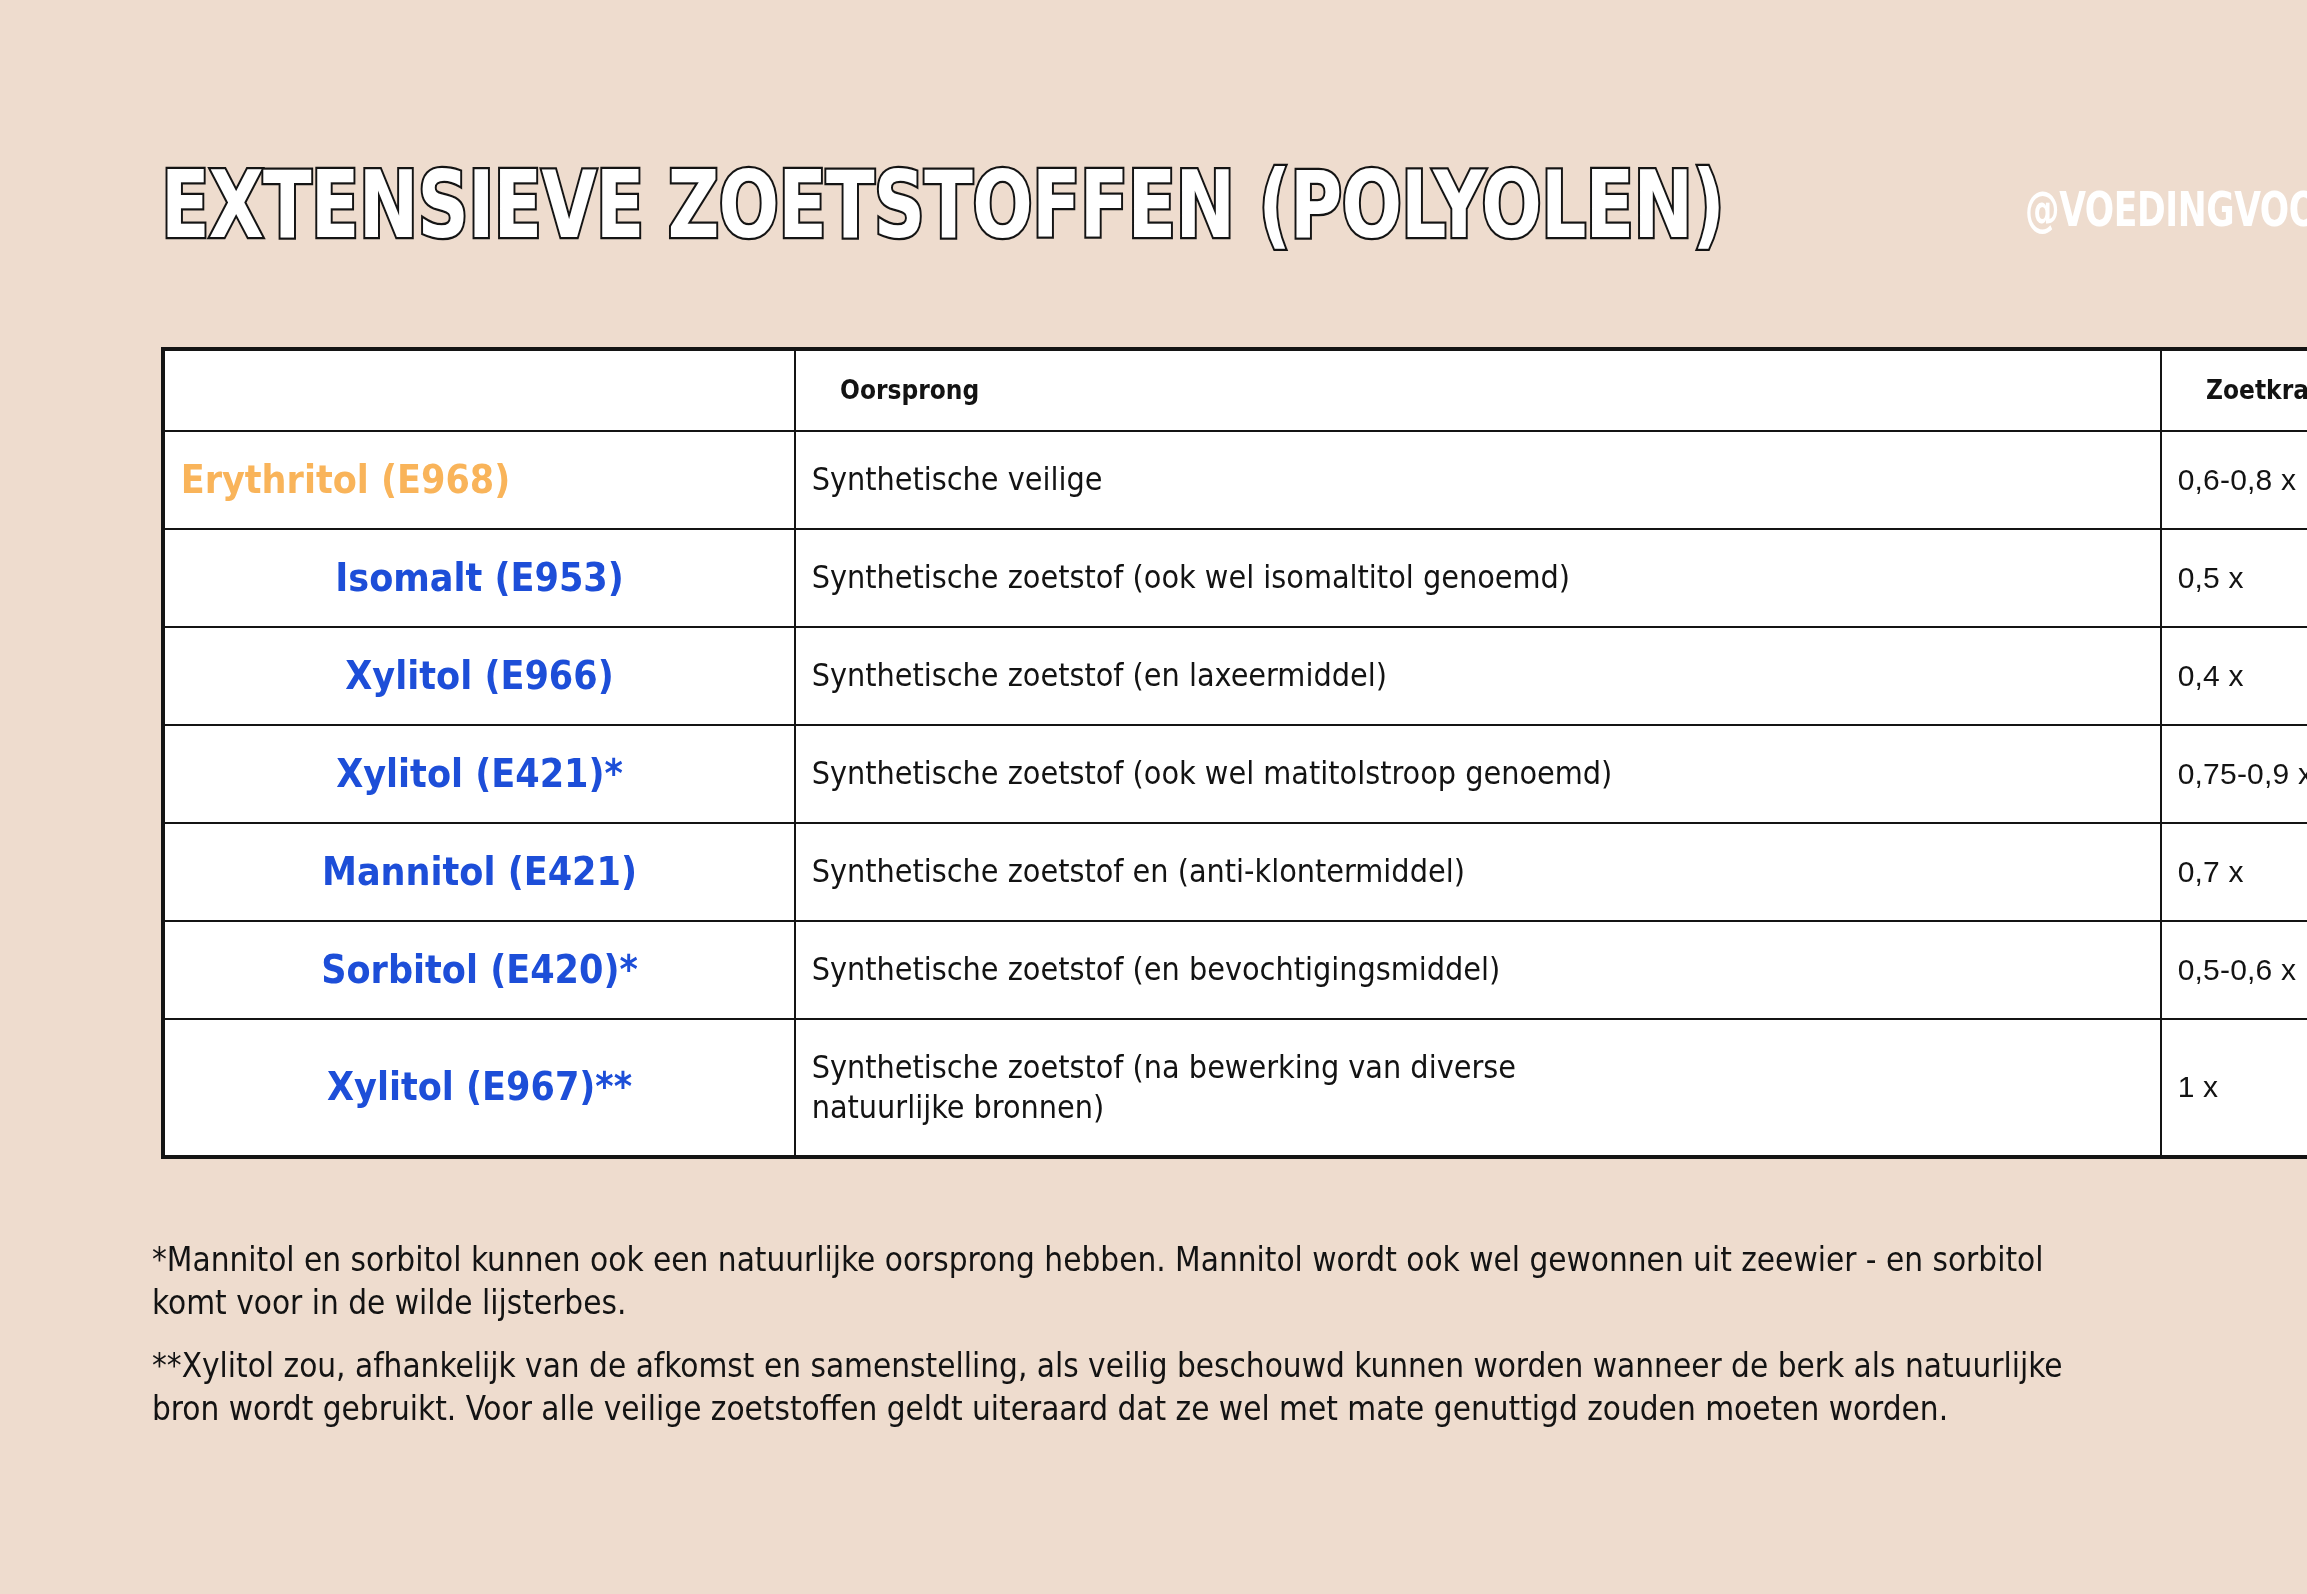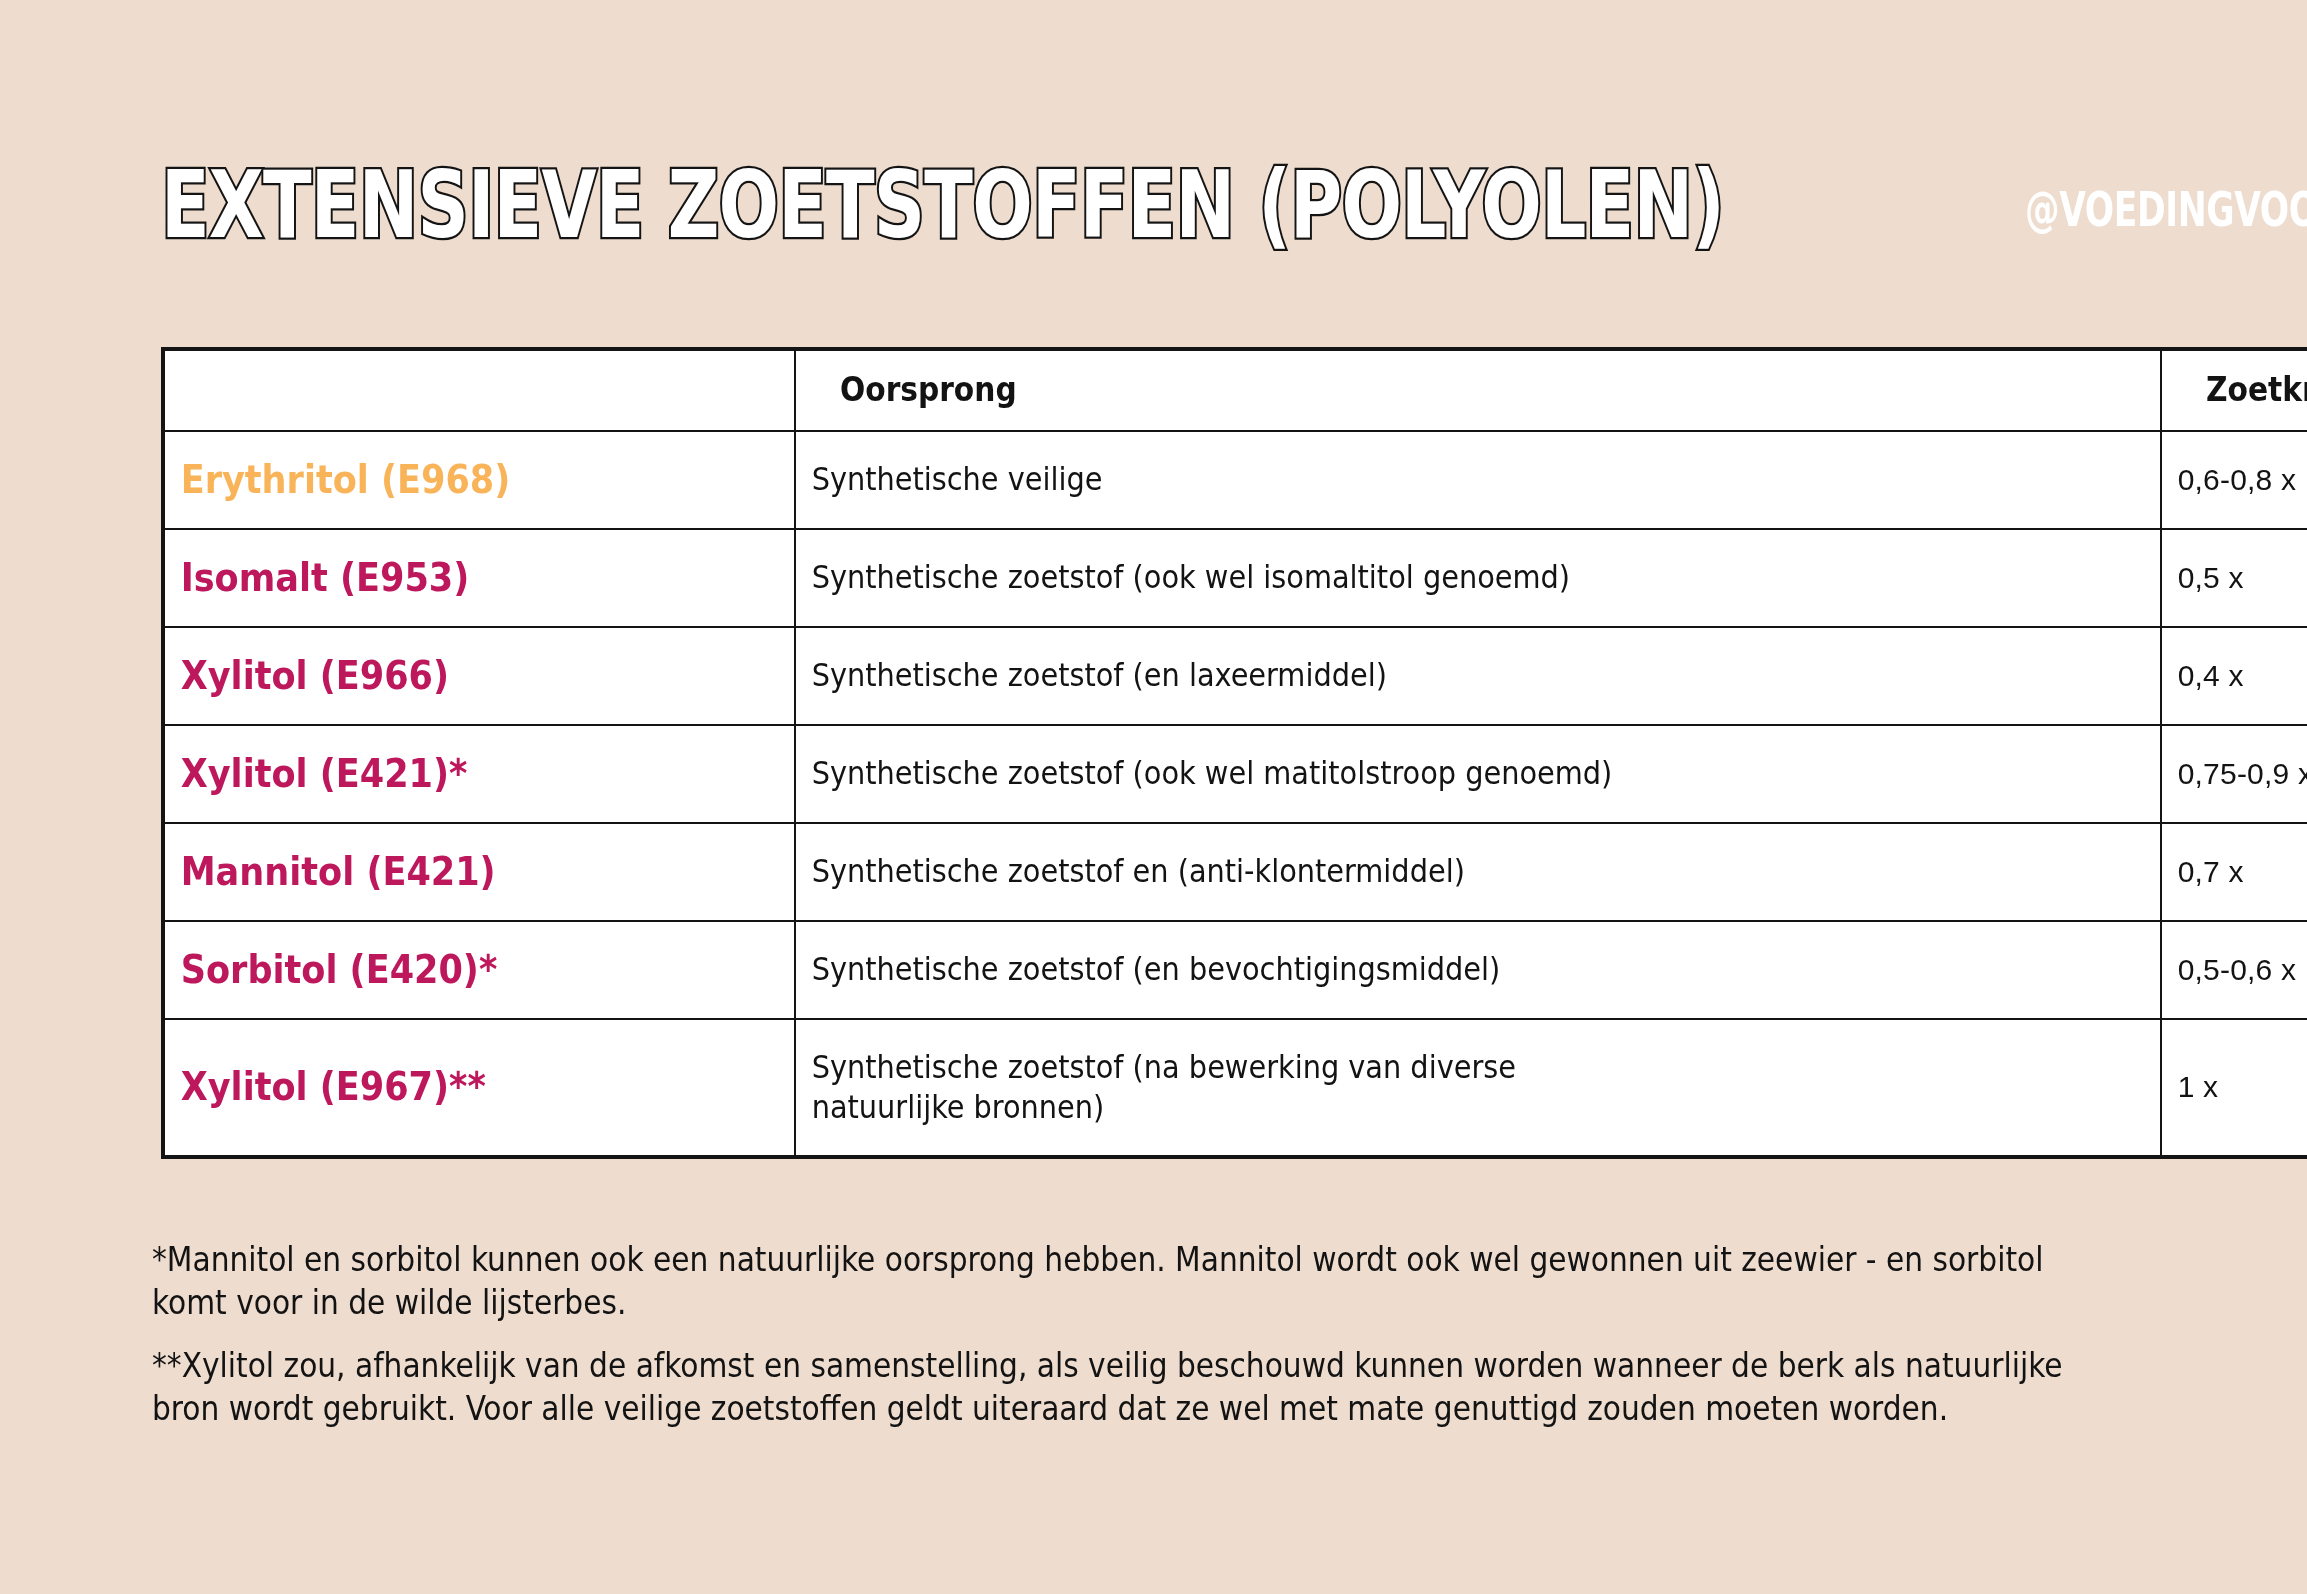--- a/index.html
+++ b/index.html
@@ -71,7 +71,7 @@
     height:82px;
     font-family:"Liberation Sans Narrow","DejaVu Sans Condensed","Liberation Sans", sans-serif;
     font-weight:700;
-    font-size:33px;
+    font-size:26px;
     line-height:1.1;
     color:#131313;
     letter-spacing:0px;

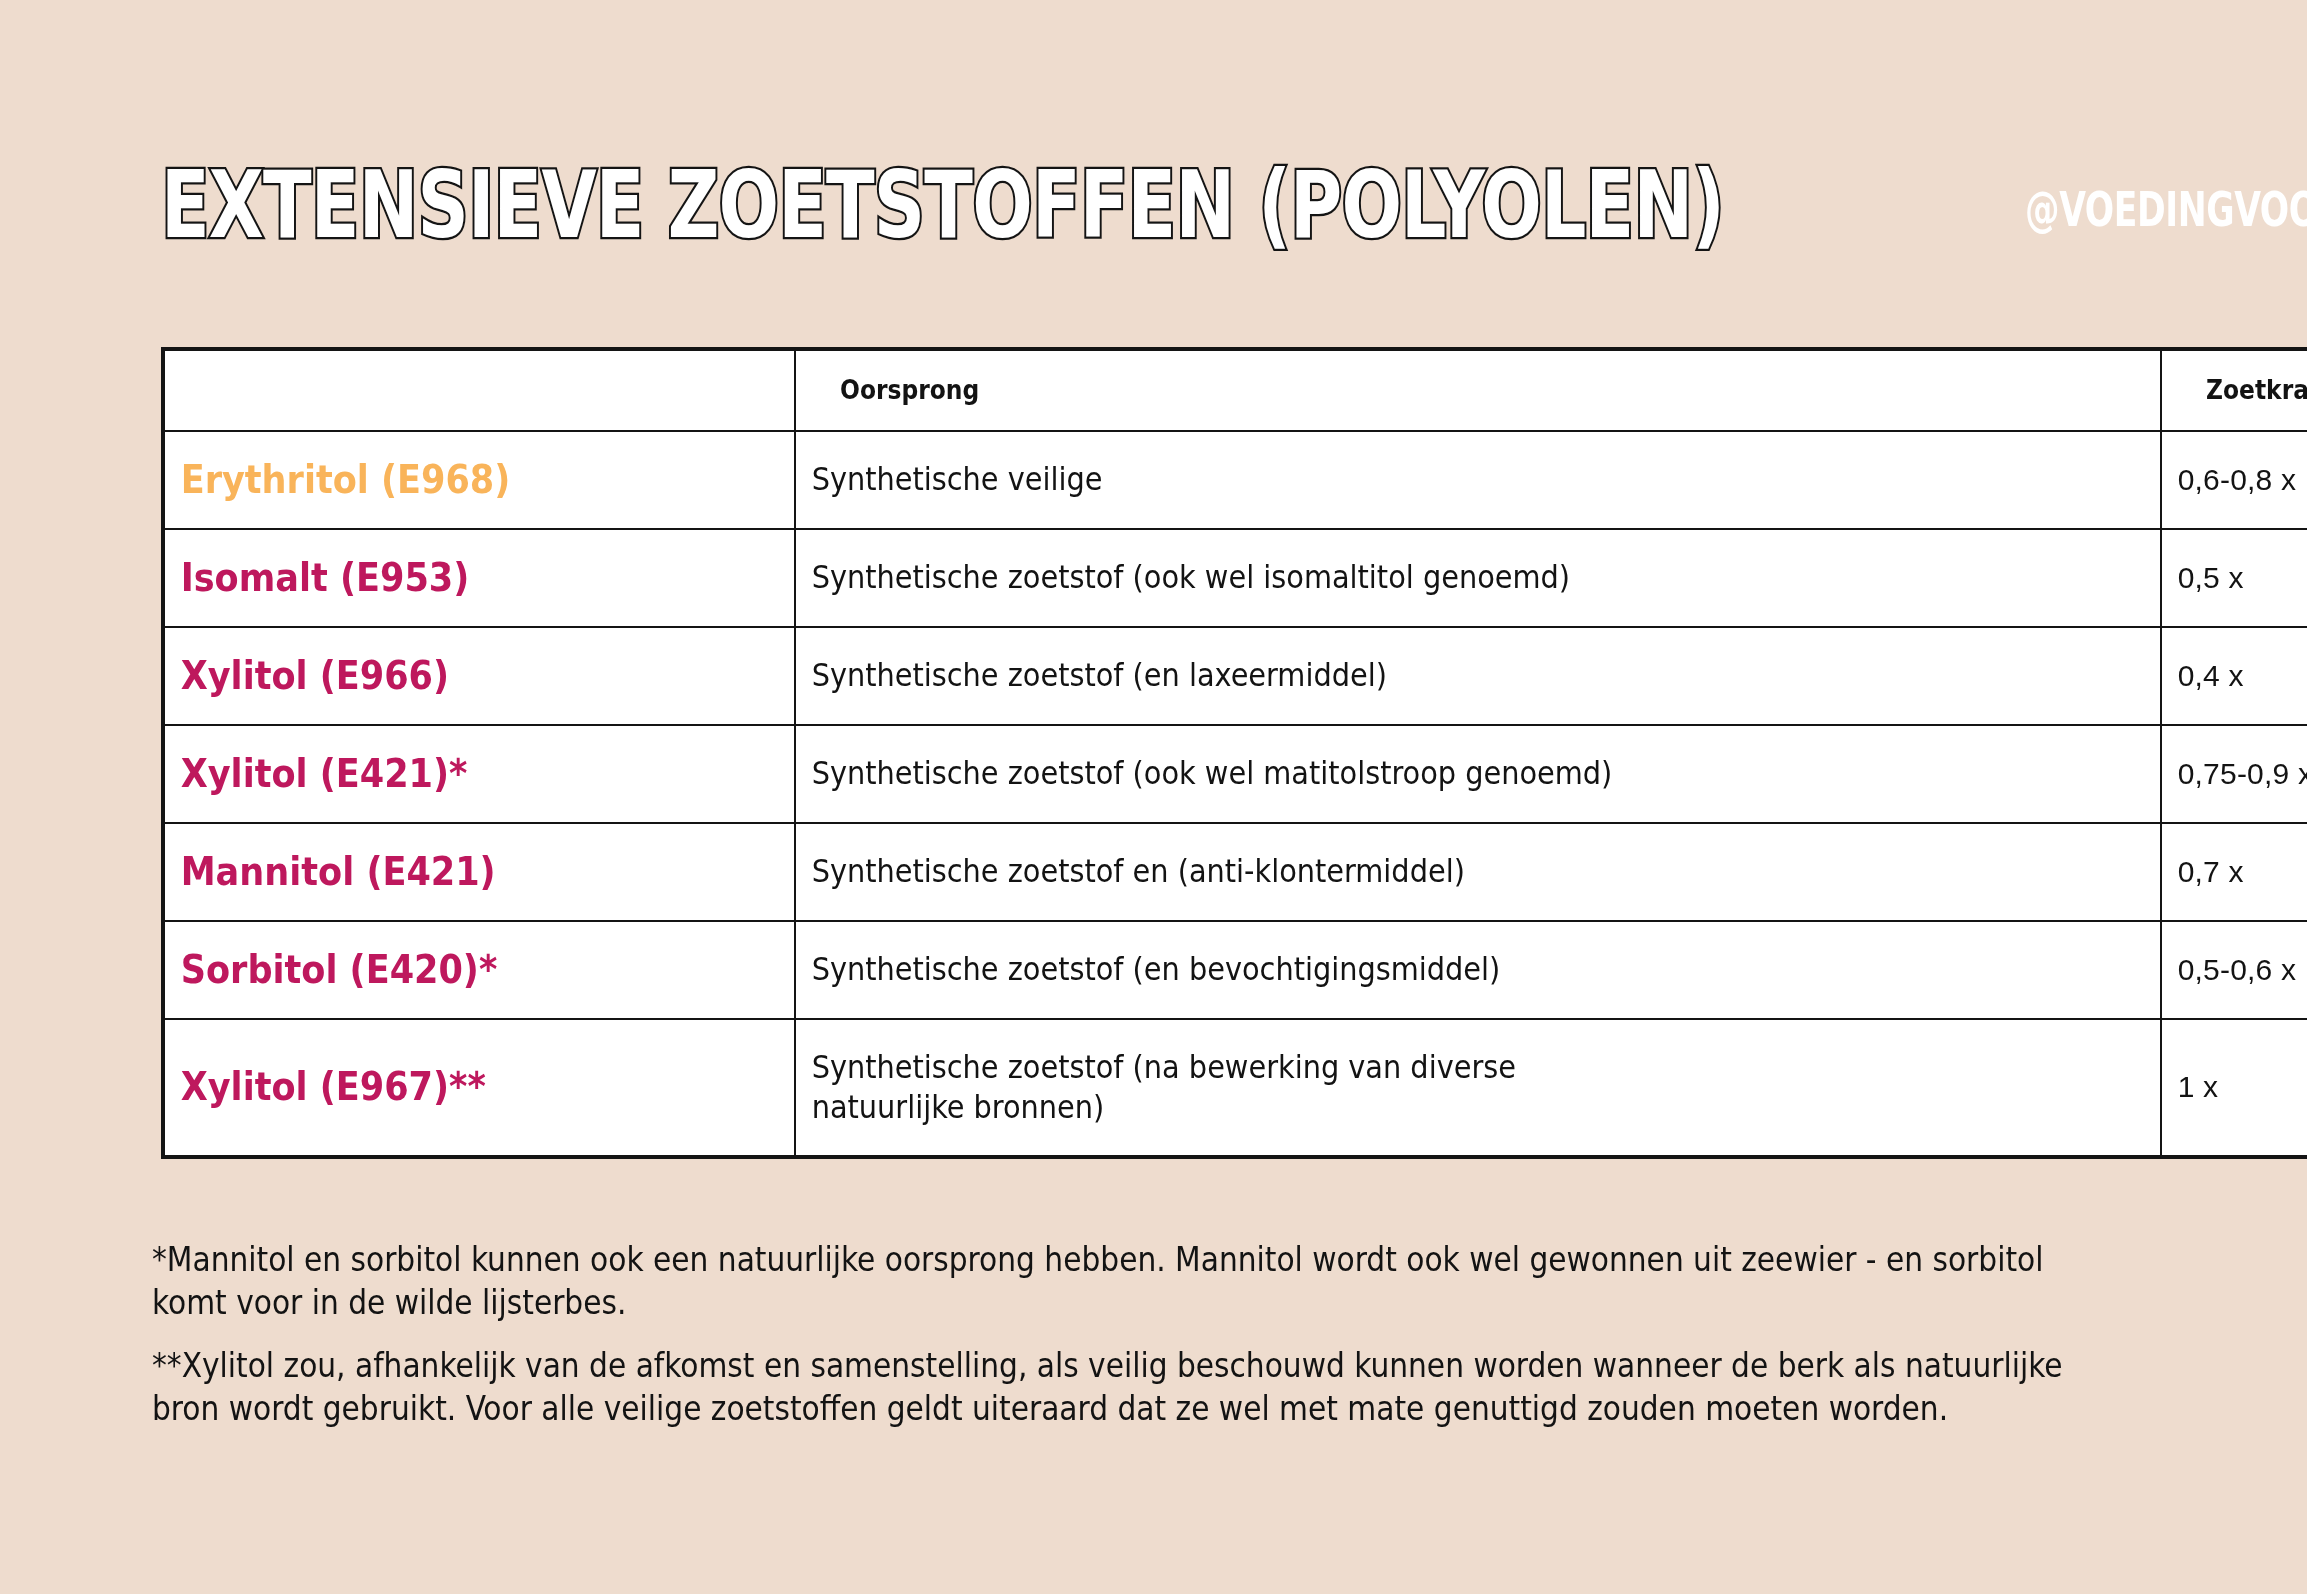--- a/index.html
+++ b/index.html
@@ -90,7 +90,7 @@
     letter-spacing:0px;
     white-space:nowrap;
   }
-  td.name.red    { color:#be185d; }
+  td.name.red    { color:#1d4ed8;text-align:center; }
   td.name.orange { color:#F9B45A; }
 
   td.origin {

